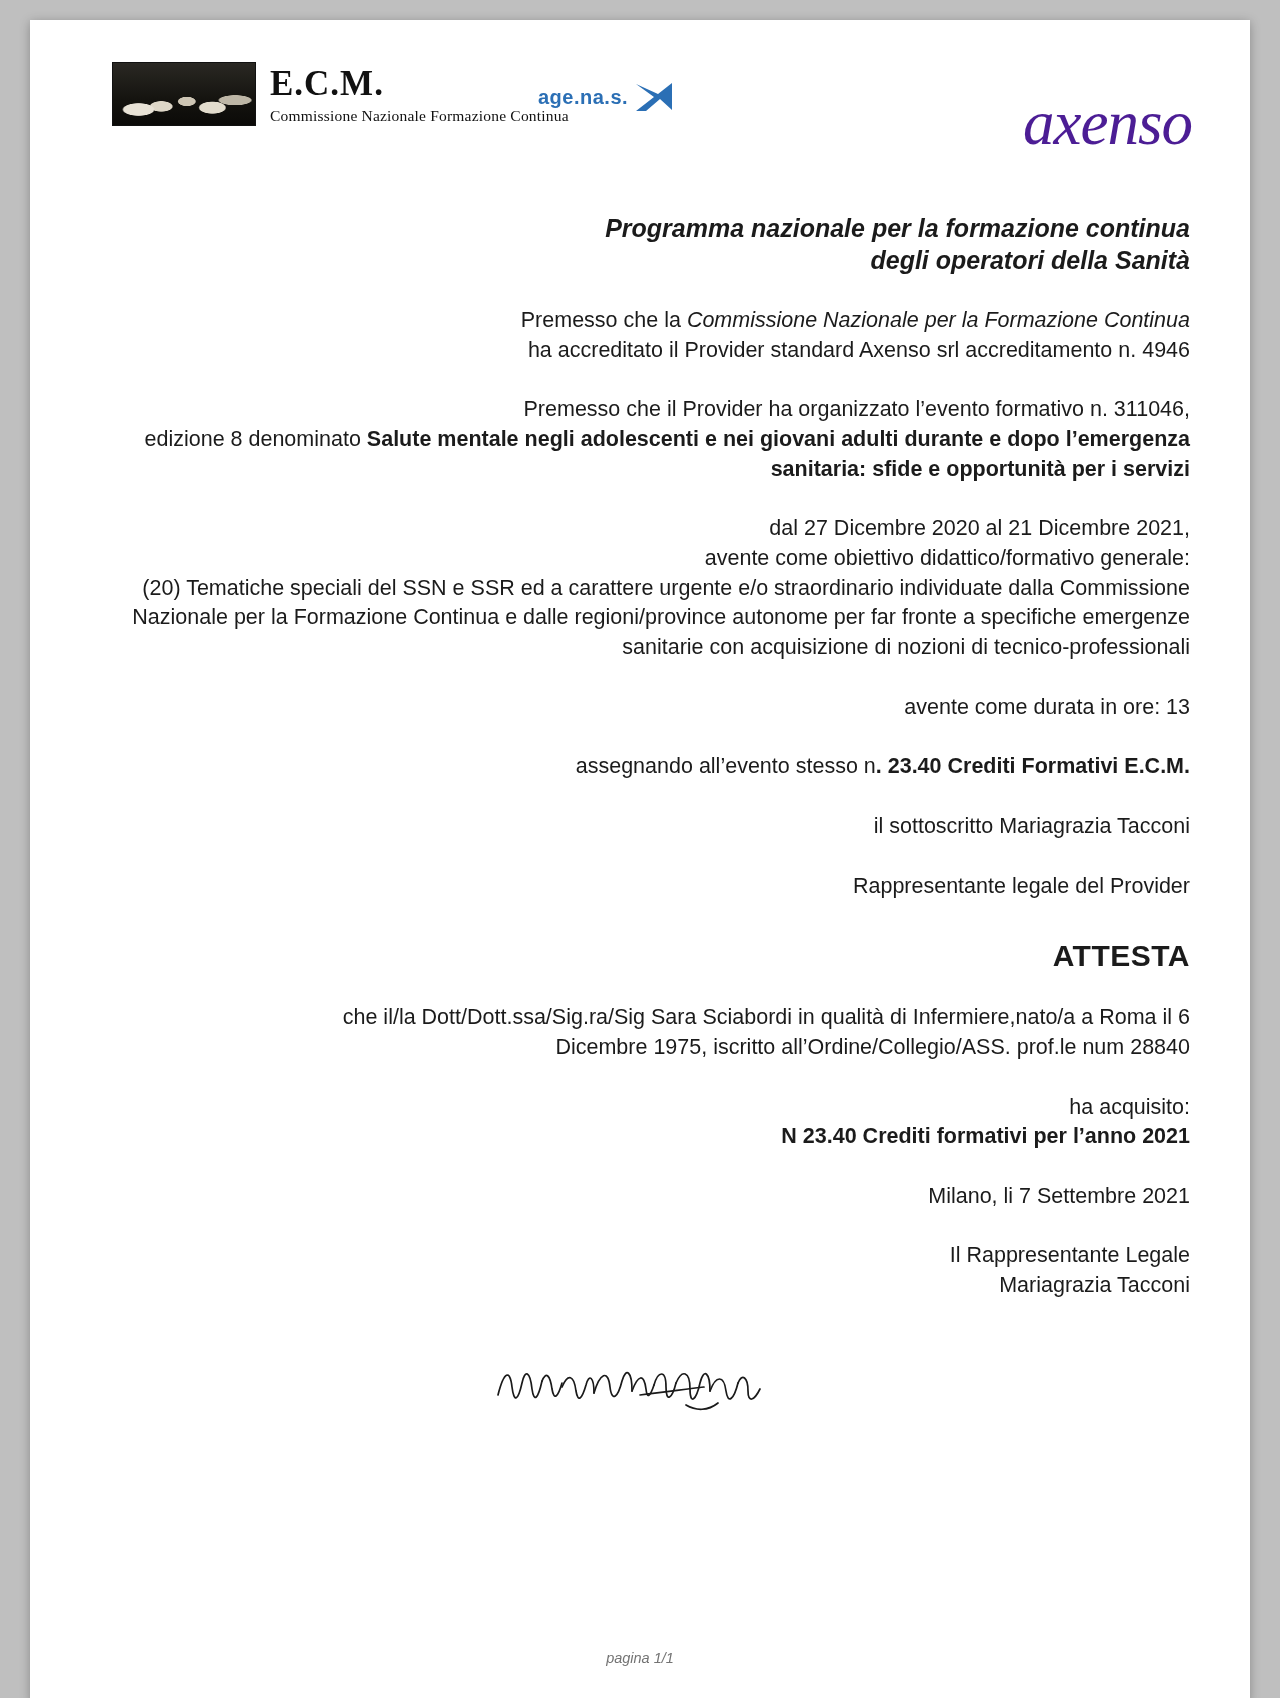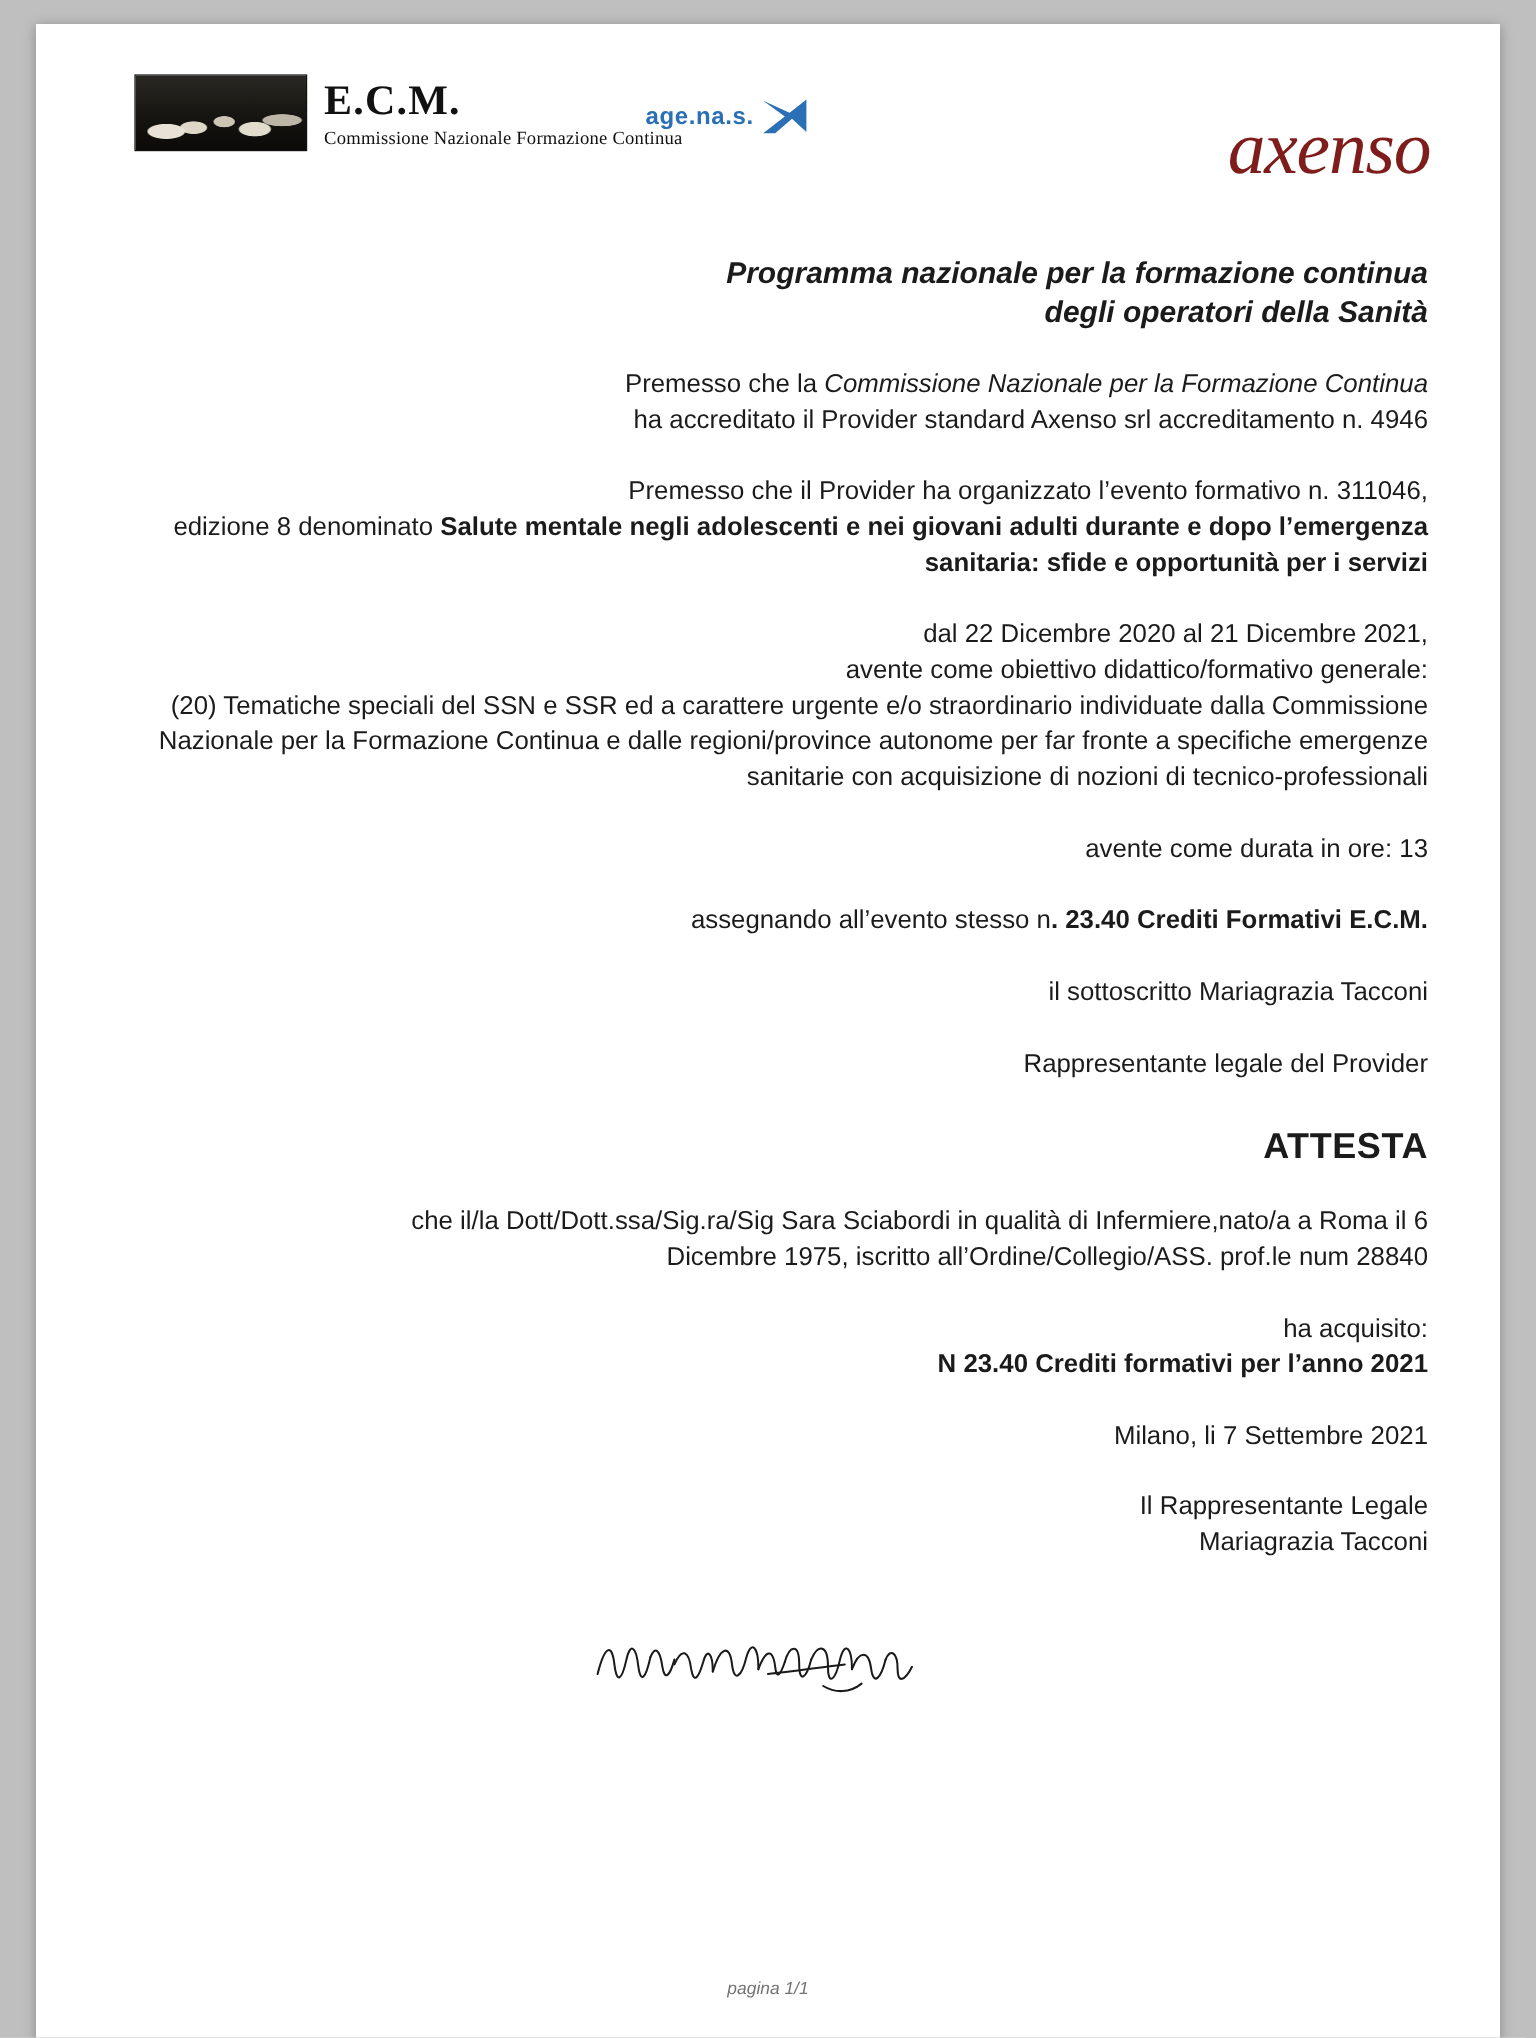--- a/index.html
+++ b/index.html
@@ -94,7 +94,7 @@
     font-family: "Liberation Serif", serif;
     font-style: italic;
     font-size: 63px;
-    color: #7f1d1d;
+    color: #4c1d95;
     letter-spacing: -1px;
     line-height: 1;
   }

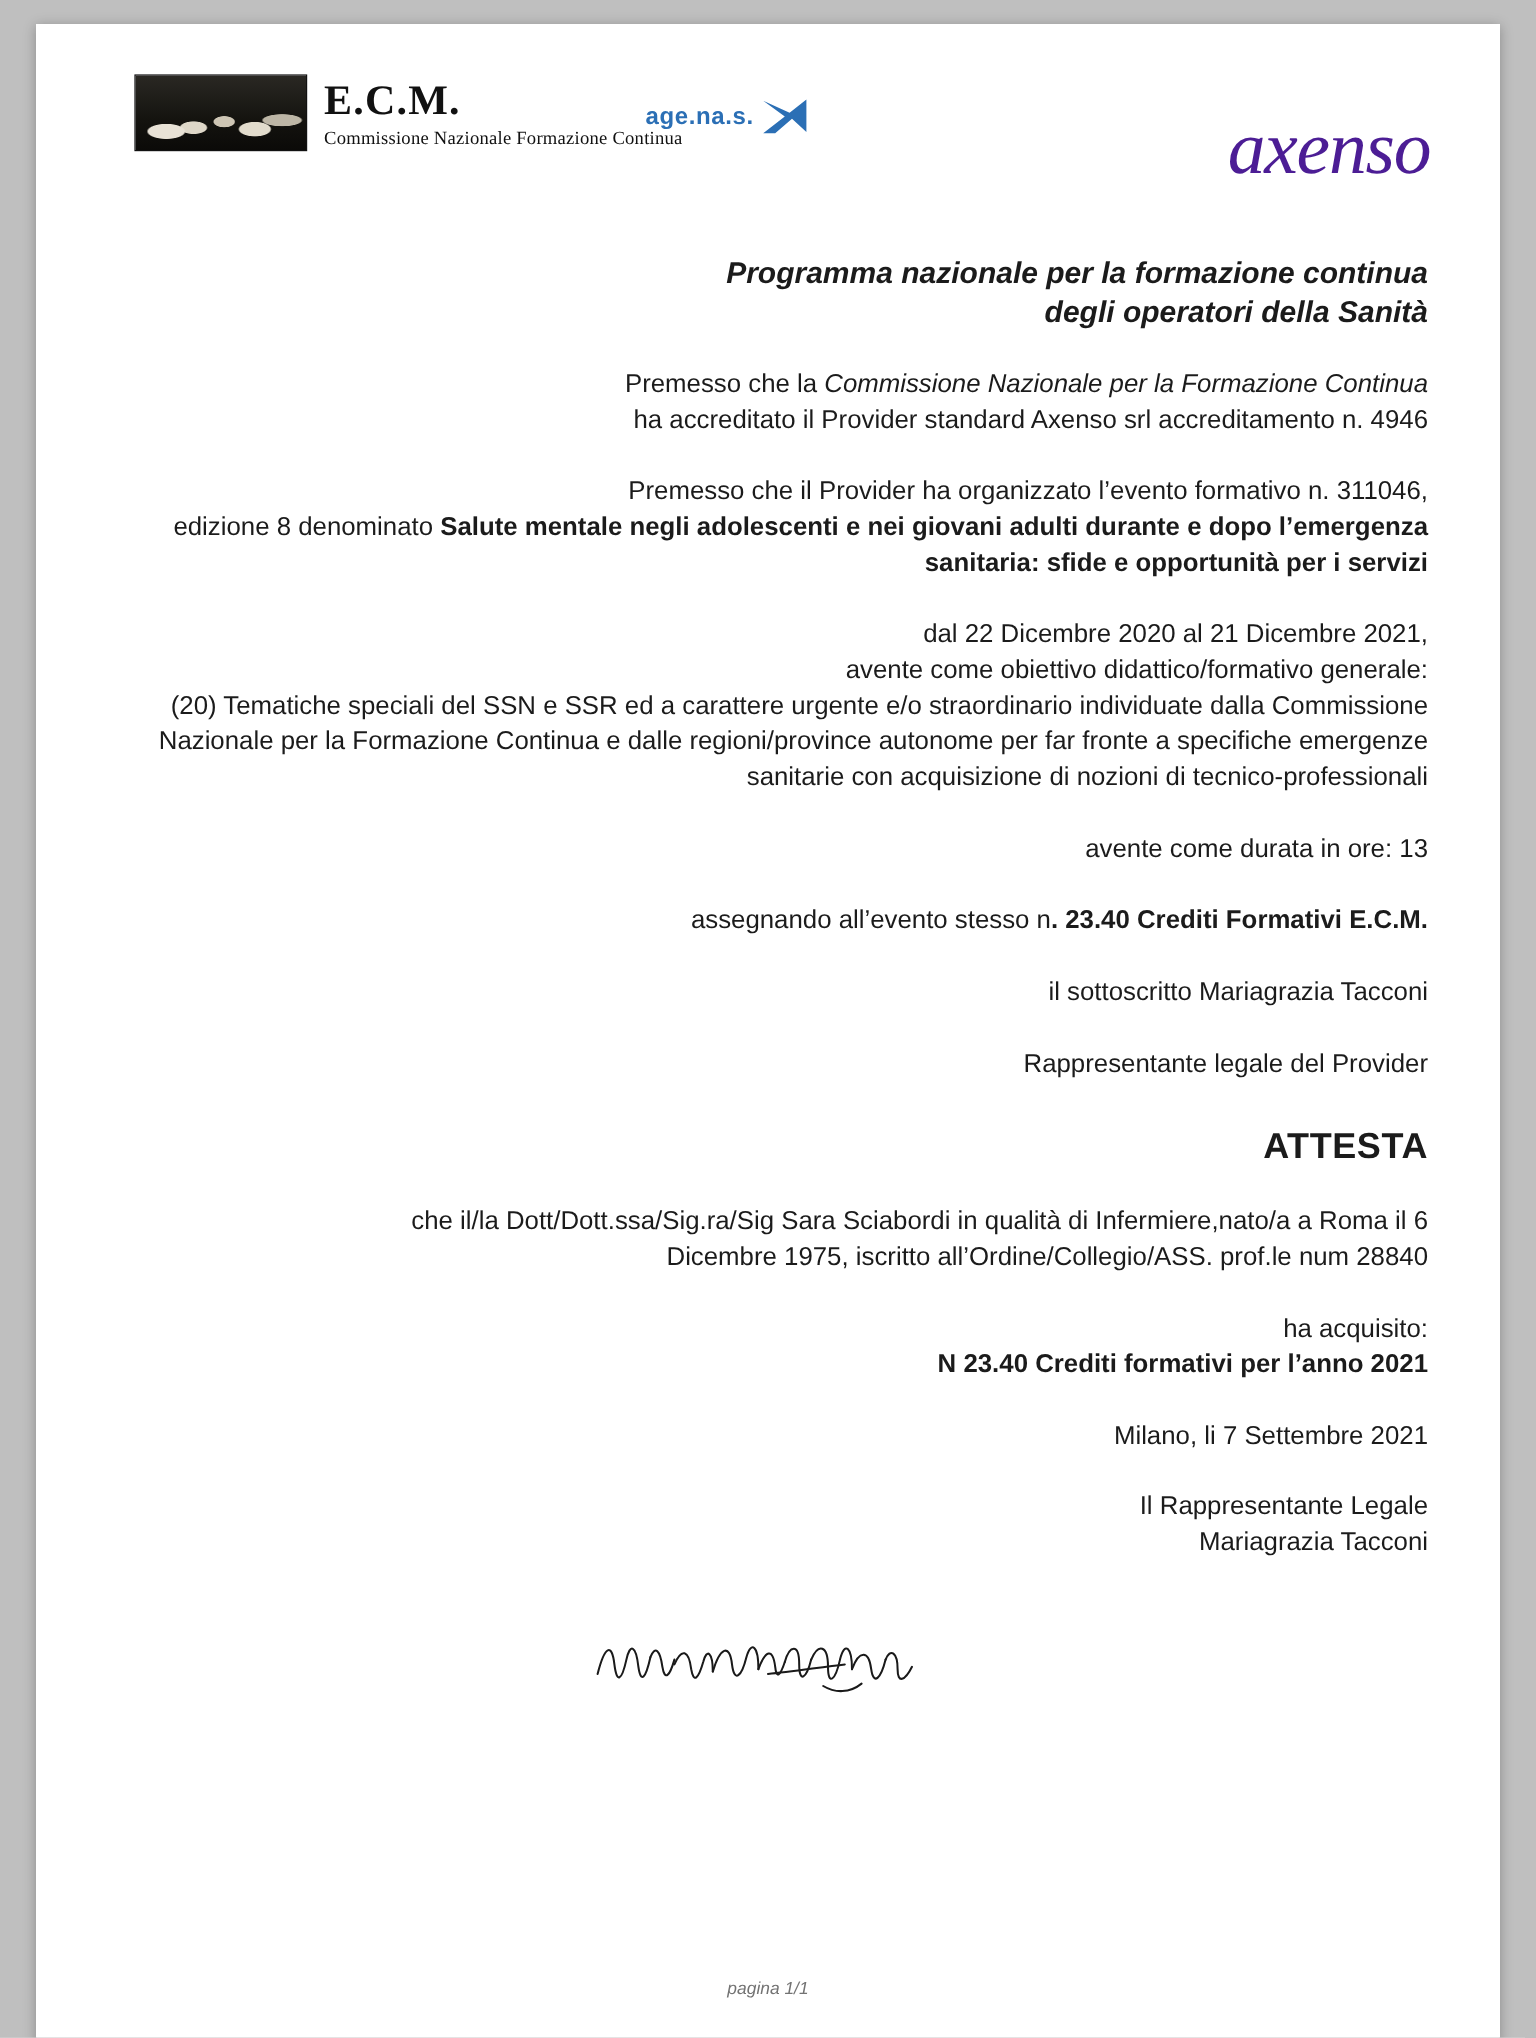--- a/index.html
+++ b/index.html
@@ -191,7 +191,7 @@
     </p>
 
     <p class="para">
-      <span>dal 22 Dicembre 2020 al 21 Dicembre 2021,</span><br>
+      <span>dal 27 Dicembre 2020 al 21 Dicembre 2021,</span><br>
       <span>avente come obiettivo didattico/formativo generale:</span><br>
       <span>(20) Tematiche speciali del SSN e SSR ed a carattere urgente e/o straordinario individuate dalla Commissione Nazionale per la Formazione Continua e dalle regioni/province autonome per far fronte a specifiche emergenze sanitarie con acquisizione di nozioni di tecnico-professionali</span>
     </p>

